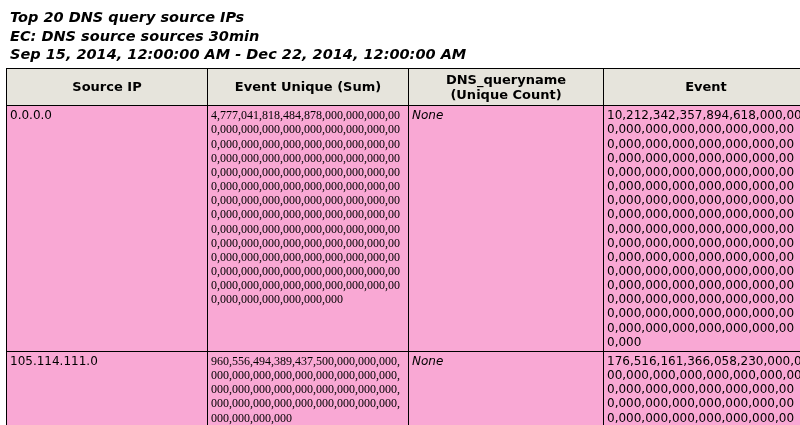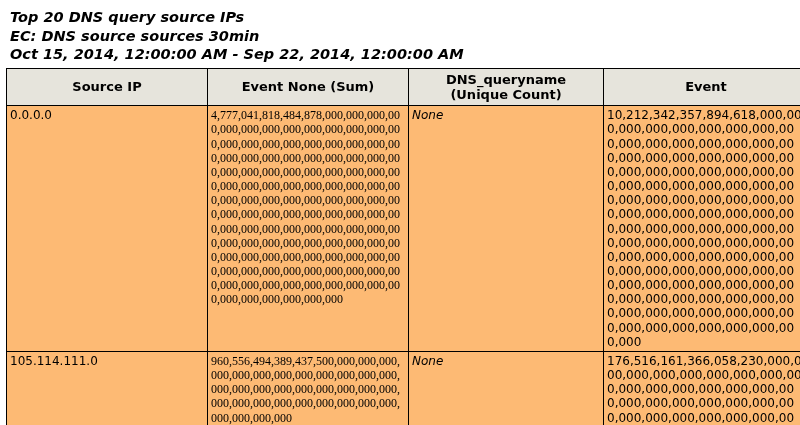--- a/index.html
+++ b/index.html
@@ -77,7 +77,7 @@
   <div class="titles">
     <div>Top 20 DNS query source IPs</div>
     <div>EC: DNS source sources 30min</div>
-    <div>Oct 15, 2014, 12:00:00 AM - Sep 22, 2014, 12:00:00 AM</div>
+    <div>Sep 15, 2014, 12:00:00 AM - Dec 22, 2014, 12:00:00 AM</div>
   </div>
 
   <table class="report">

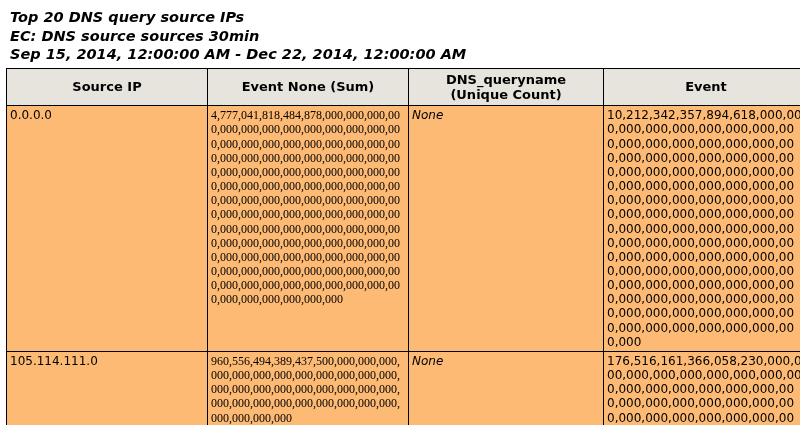--- a/index.html
+++ b/index.html
@@ -87,7 +87,7 @@
           <span>Source IP</span>
         </th>
         <th class="c-ec">
-          <span>Event None (Sum)</span>
+          <span>Event Unique (Sum)</span>
         </th>
         <th class="c-dq">
           <span>DNS_queryname</span>

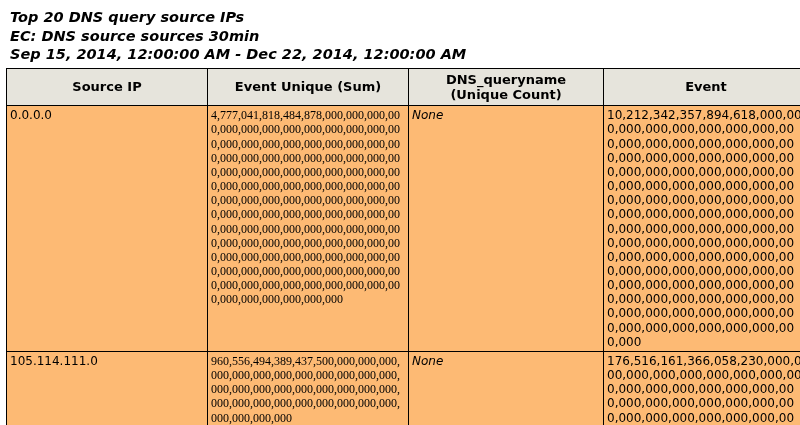--- a/index.html
+++ b/index.html
@@ -57,7 +57,7 @@
     word-break: break-all;
     overflow-wrap: anywhere;
     white-space: normal;
-    background: #fdba74;
+    background: #f9a8d4;
   }
   td.c-ip { width: 196px; }
   td.c-ec { width: 196px; font-family: Liberation Serif, serif; }

